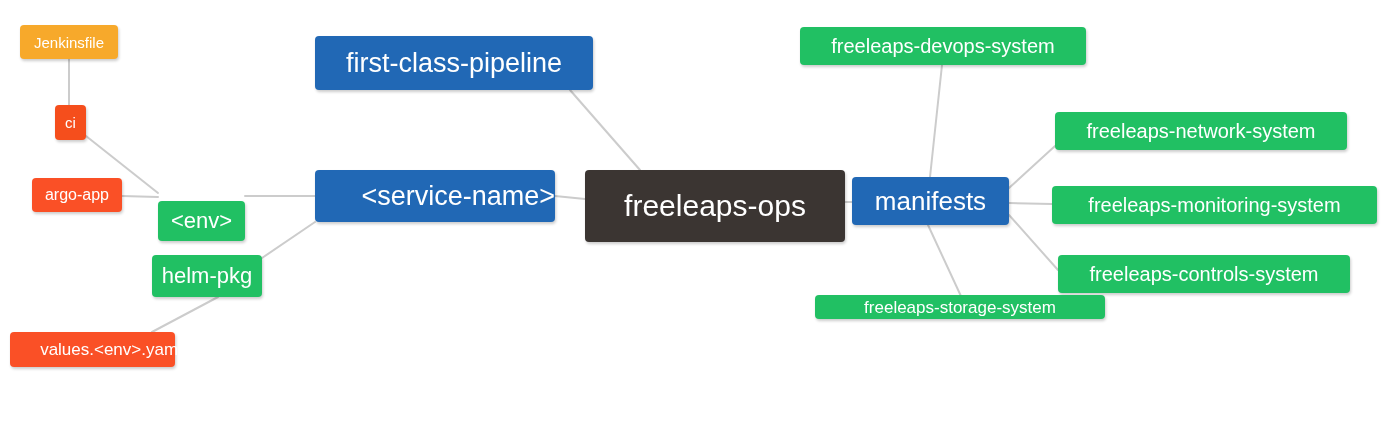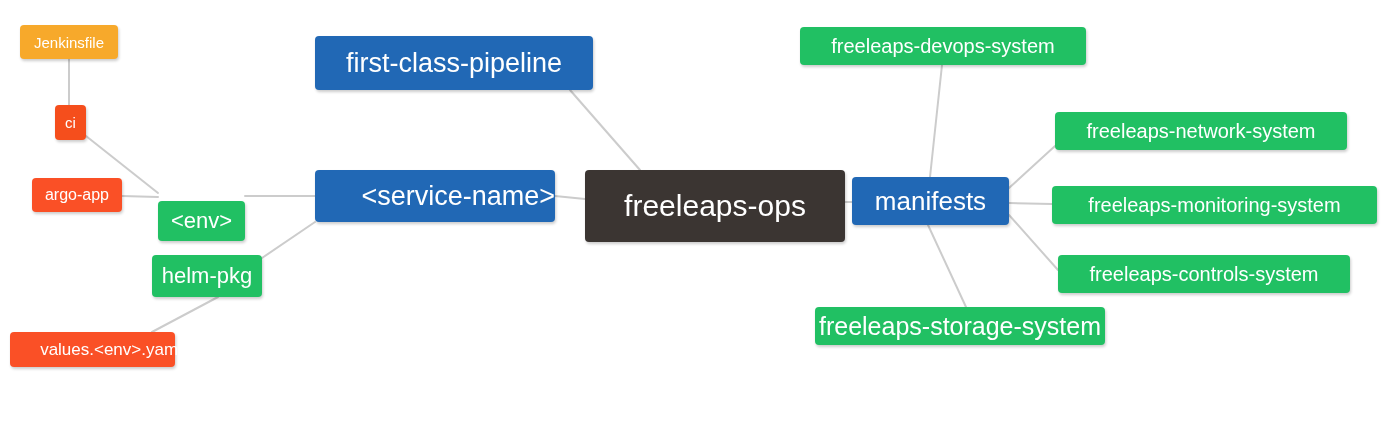--- a/index.html
+++ b/index.html
@@ -45,7 +45,7 @@
   .n-network{left:1055px; top:112px; width:292px; height:38px; font-size:20px; background:#21c063;}
   .n-monitoring{left:1052px; top:186px; width:325px; height:38px; font-size:20px; background:#21c063;}
   .n-controls{left:1058px; top:255px; width:292px; height:38px; font-size:20px; background:#21c063;}
-  .n-storage{left:815px;  top:307px; width:290px; height:38px; font-size:25px; background:#21c063;}
+  .n-storage{left:815px;  top:295px; width:290px; height:24px; font-size:17px; background:#21c063;}
 </style>
 </head>
 <body>

